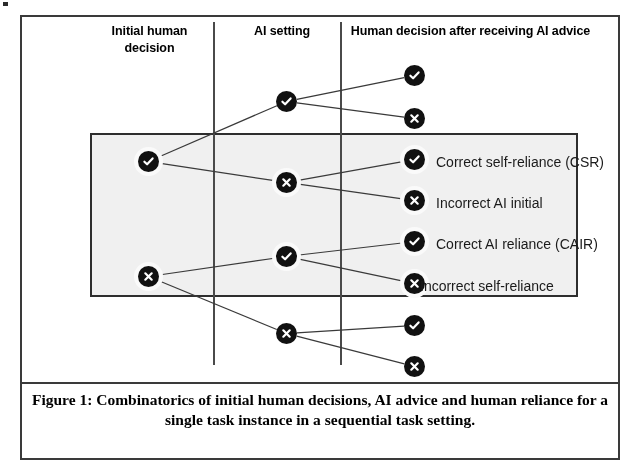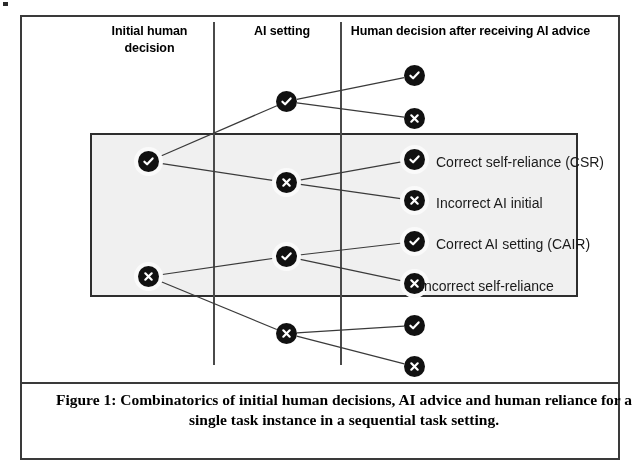--- a/index.html
+++ b/index.html
@@ -166,7 +166,7 @@
     <div id="label-layer">
         <div class="outcome-label" style="left: 414px; top: 138px;">Correct self-reliance (CSR)</div>
         <div class="outcome-label" style="left: 414px; top: 179px;">Incorrect AI initial</div>
-        <div class="outcome-label" style="left: 414px; top: 220px;">Correct AI setting (CAIR)</div>
+        <div class="outcome-label" style="left: 414px; top: 220px;">Correct AI reliance (CAIR)</div>
         <div class="outcome-label" style="left: 398px; top: 262px;">Incorrect self-reliance</div>
       </div>
 

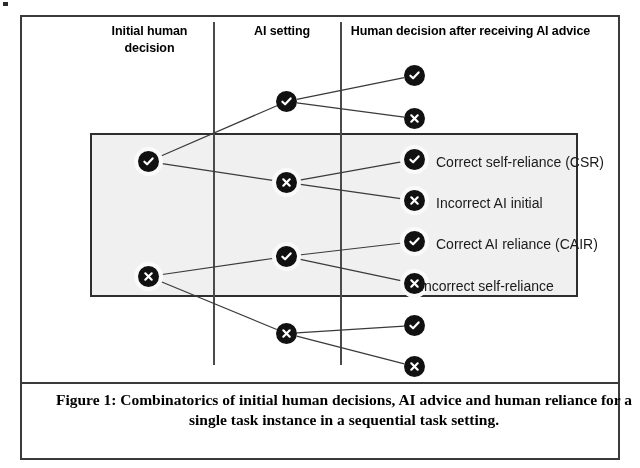--- a/index.html
+++ b/index.html
@@ -53,7 +53,7 @@
   
   .caption{position:absolute;left:30px;top:390px;width:580px;
            font-family:"Liberation Serif",serif;font-weight:bold;font-size:15.5px;
-           line-height:1.3;color:#000;text-align:center;margin-left:24px;}
+           line-height:1.3;color:#000;text-align:center;}
 </style>
 </head>
 <body>

